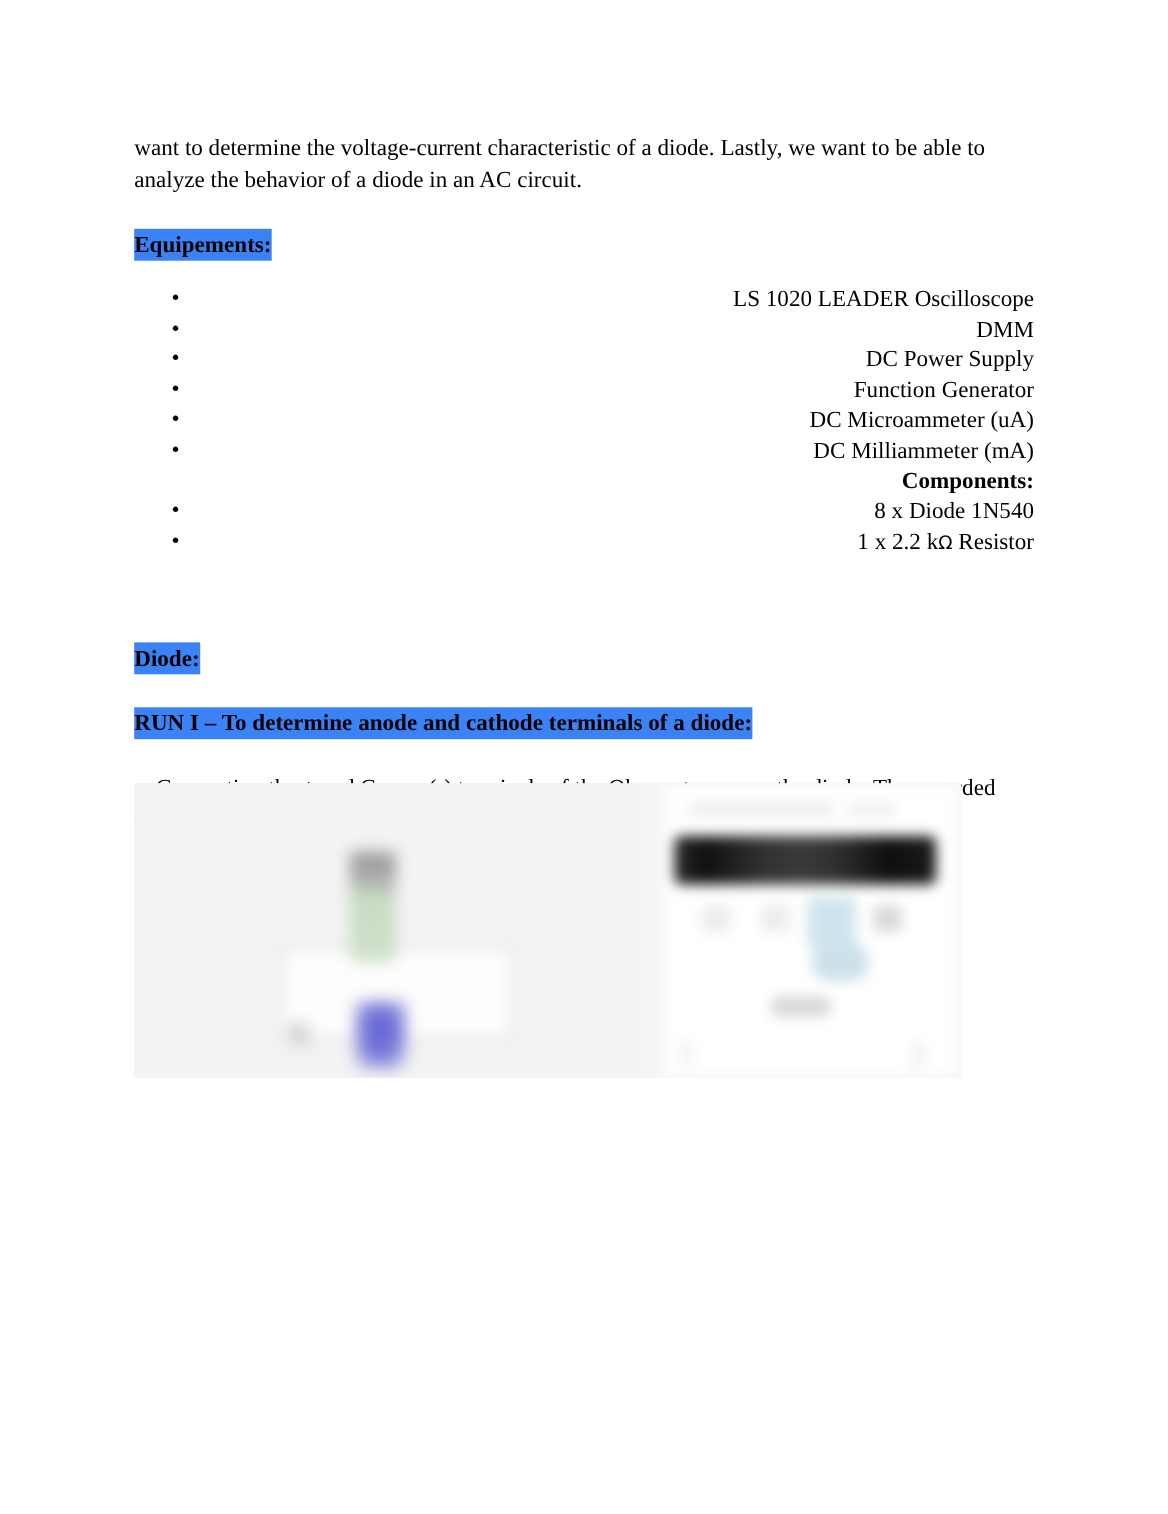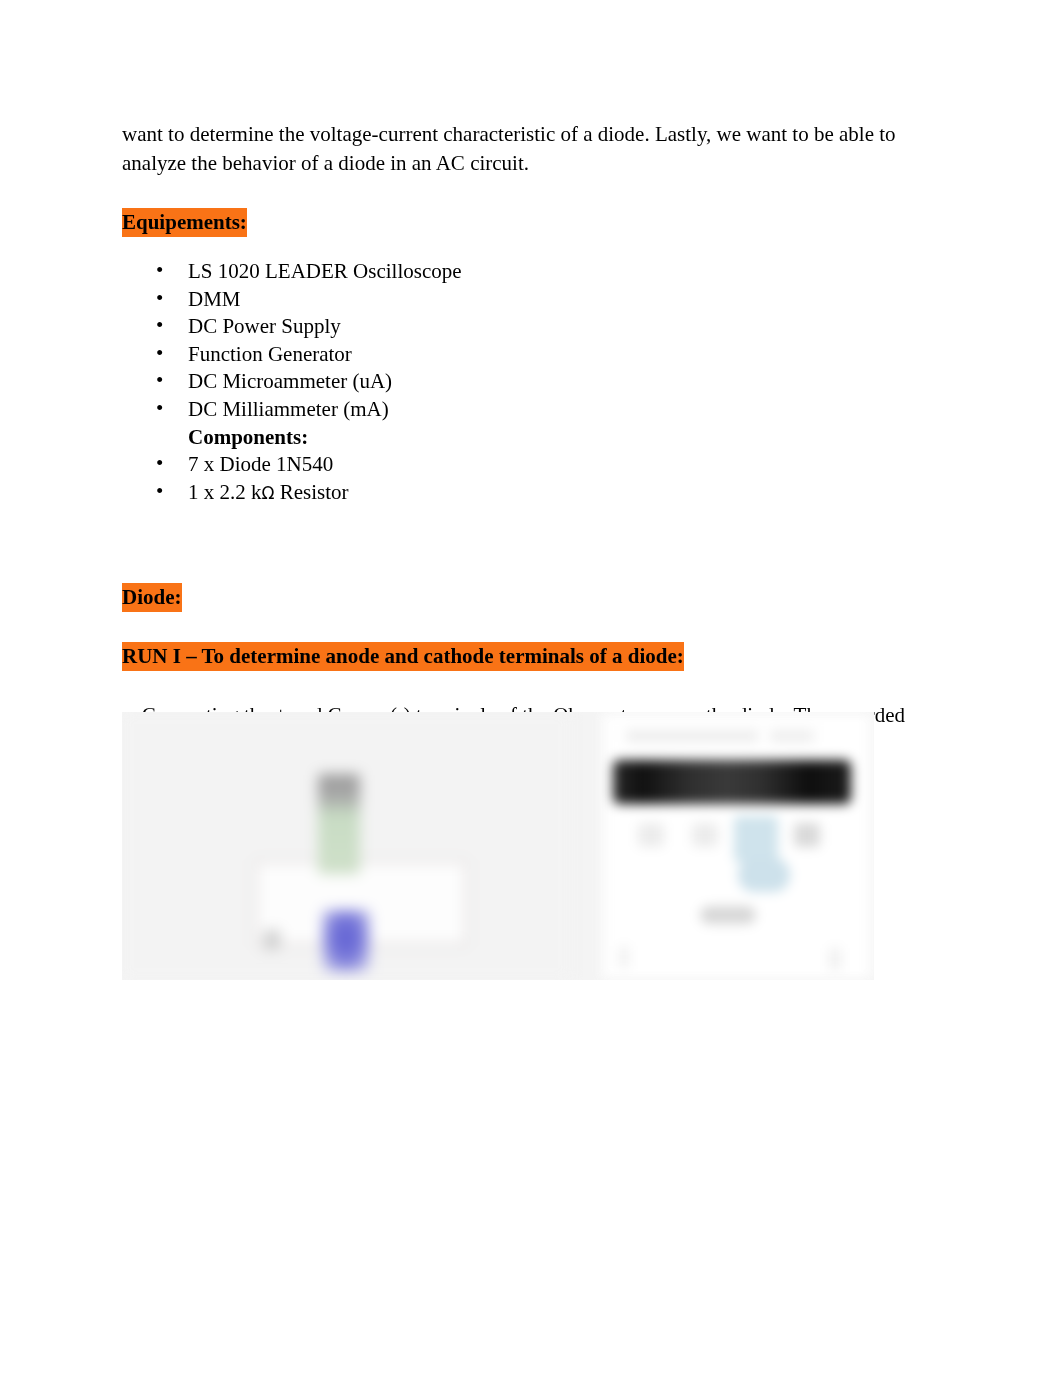--- a/index.html
+++ b/index.html
@@ -43,7 +43,7 @@
     font-weight: bold;
     margin: 0;
     display: inline-block;
-    background: #f97316;
+    background: #3b82f6;
   }
   ul.equip {
     list-style: none;

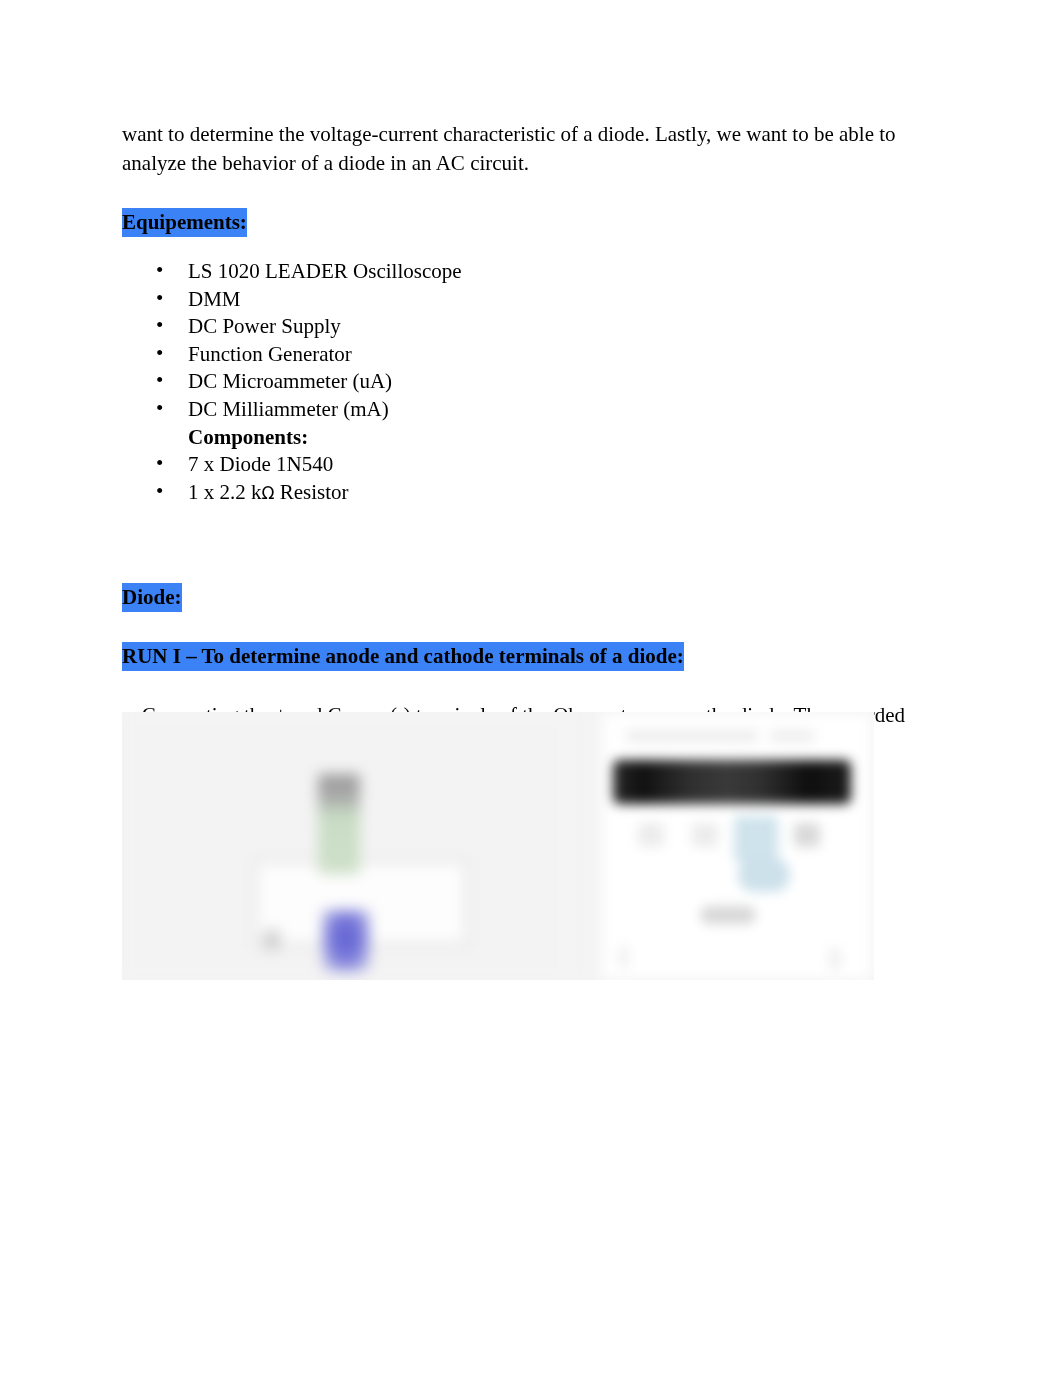--- a/index.html
+++ b/index.html
@@ -56,6 +56,7 @@
     line-height: 27.6px;
     padding-left: 66px;
     margin: 0;
+    text-align: right;
   }
   ul.equip li.bulleted::before {
     content: "\2022";

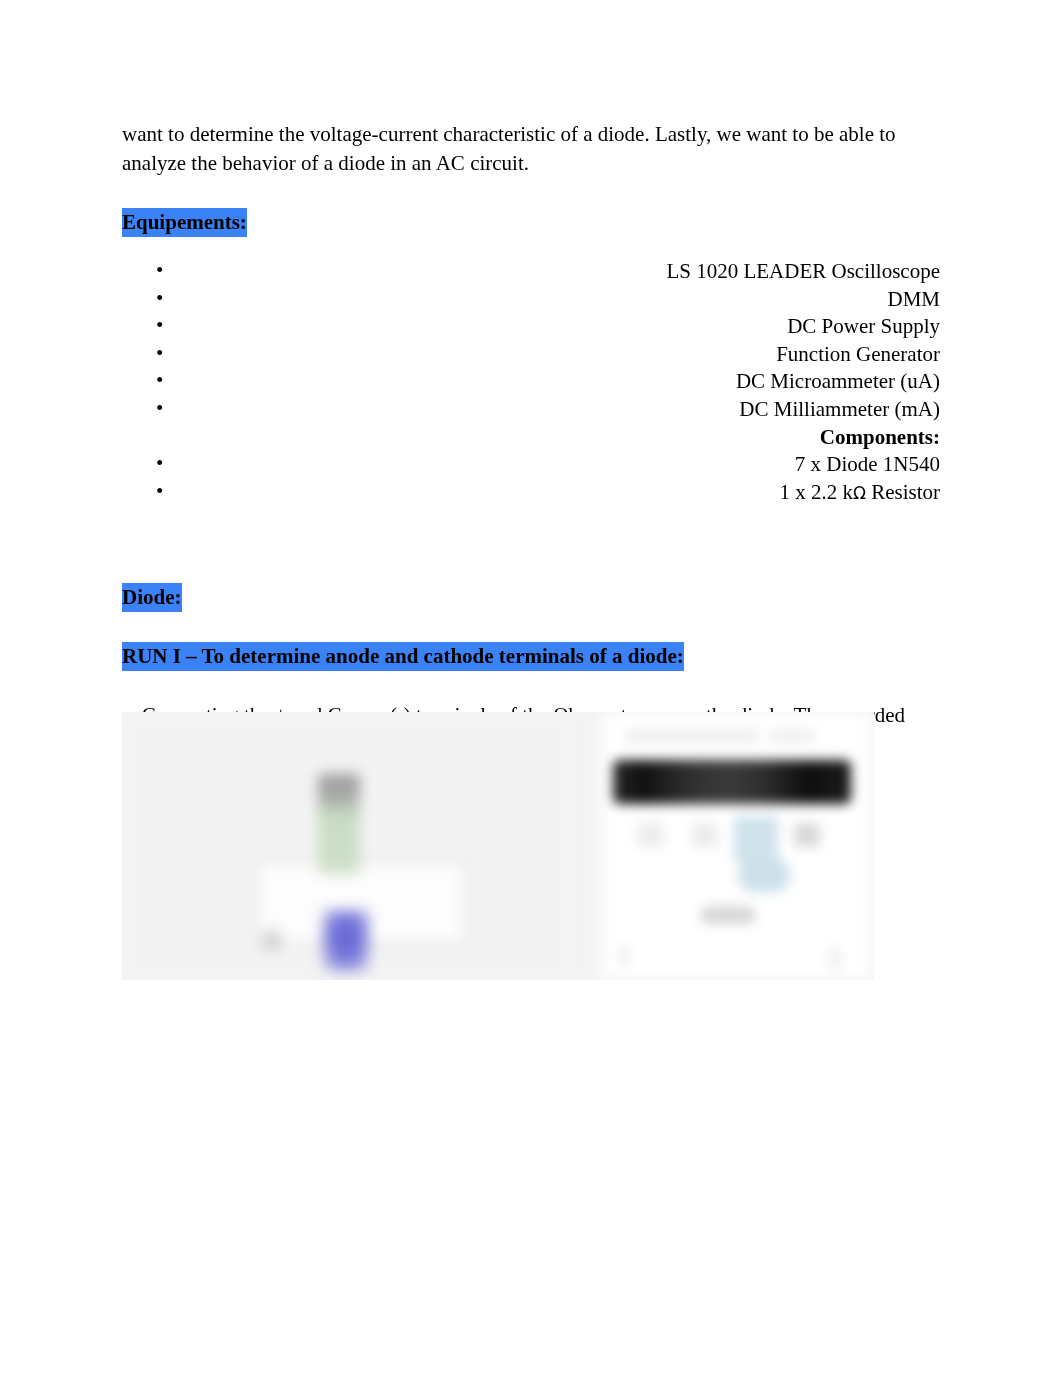--- a/index.html
+++ b/index.html
@@ -229,7 +229,7 @@
       <li class="bulleted">DC Microammeter (uA)</li>
       <li class="bulleted">DC Milliammeter (mA)</li>
       <li class="sub-head">Components:</li>
-      <li class="bulleted"><span>7 x Diode 1N540</span></li>
+      <li class="bulleted"><span>8 x Diode 1N540</span></li>
       <li class="bulleted"><span>1 x 2.2 k</span><span class="omega">Ω</span><span> Resistor</span></li>
     </ul>
 

